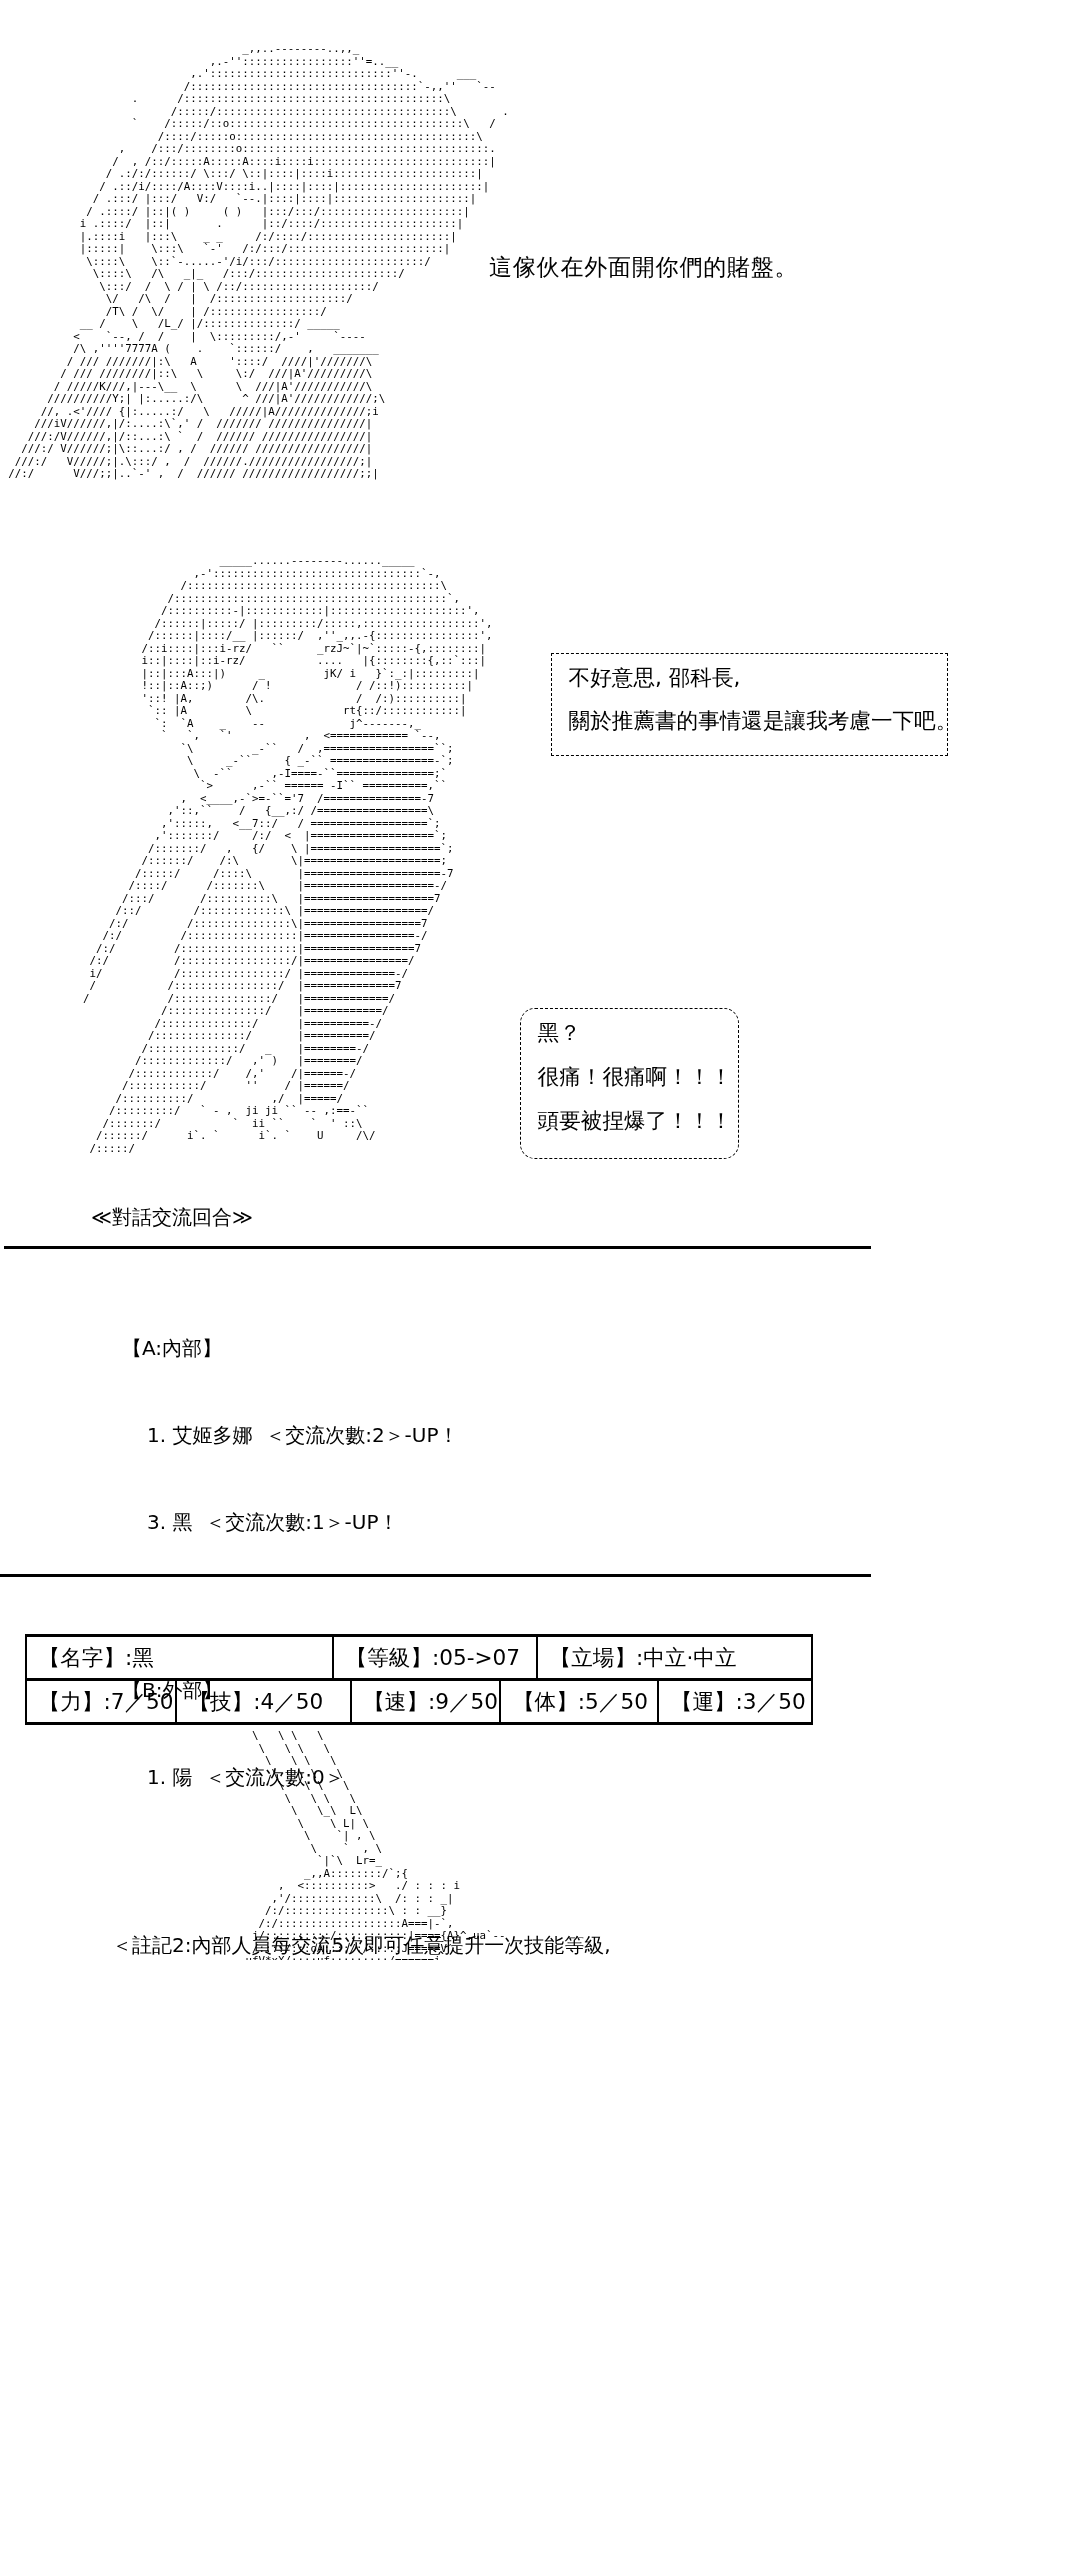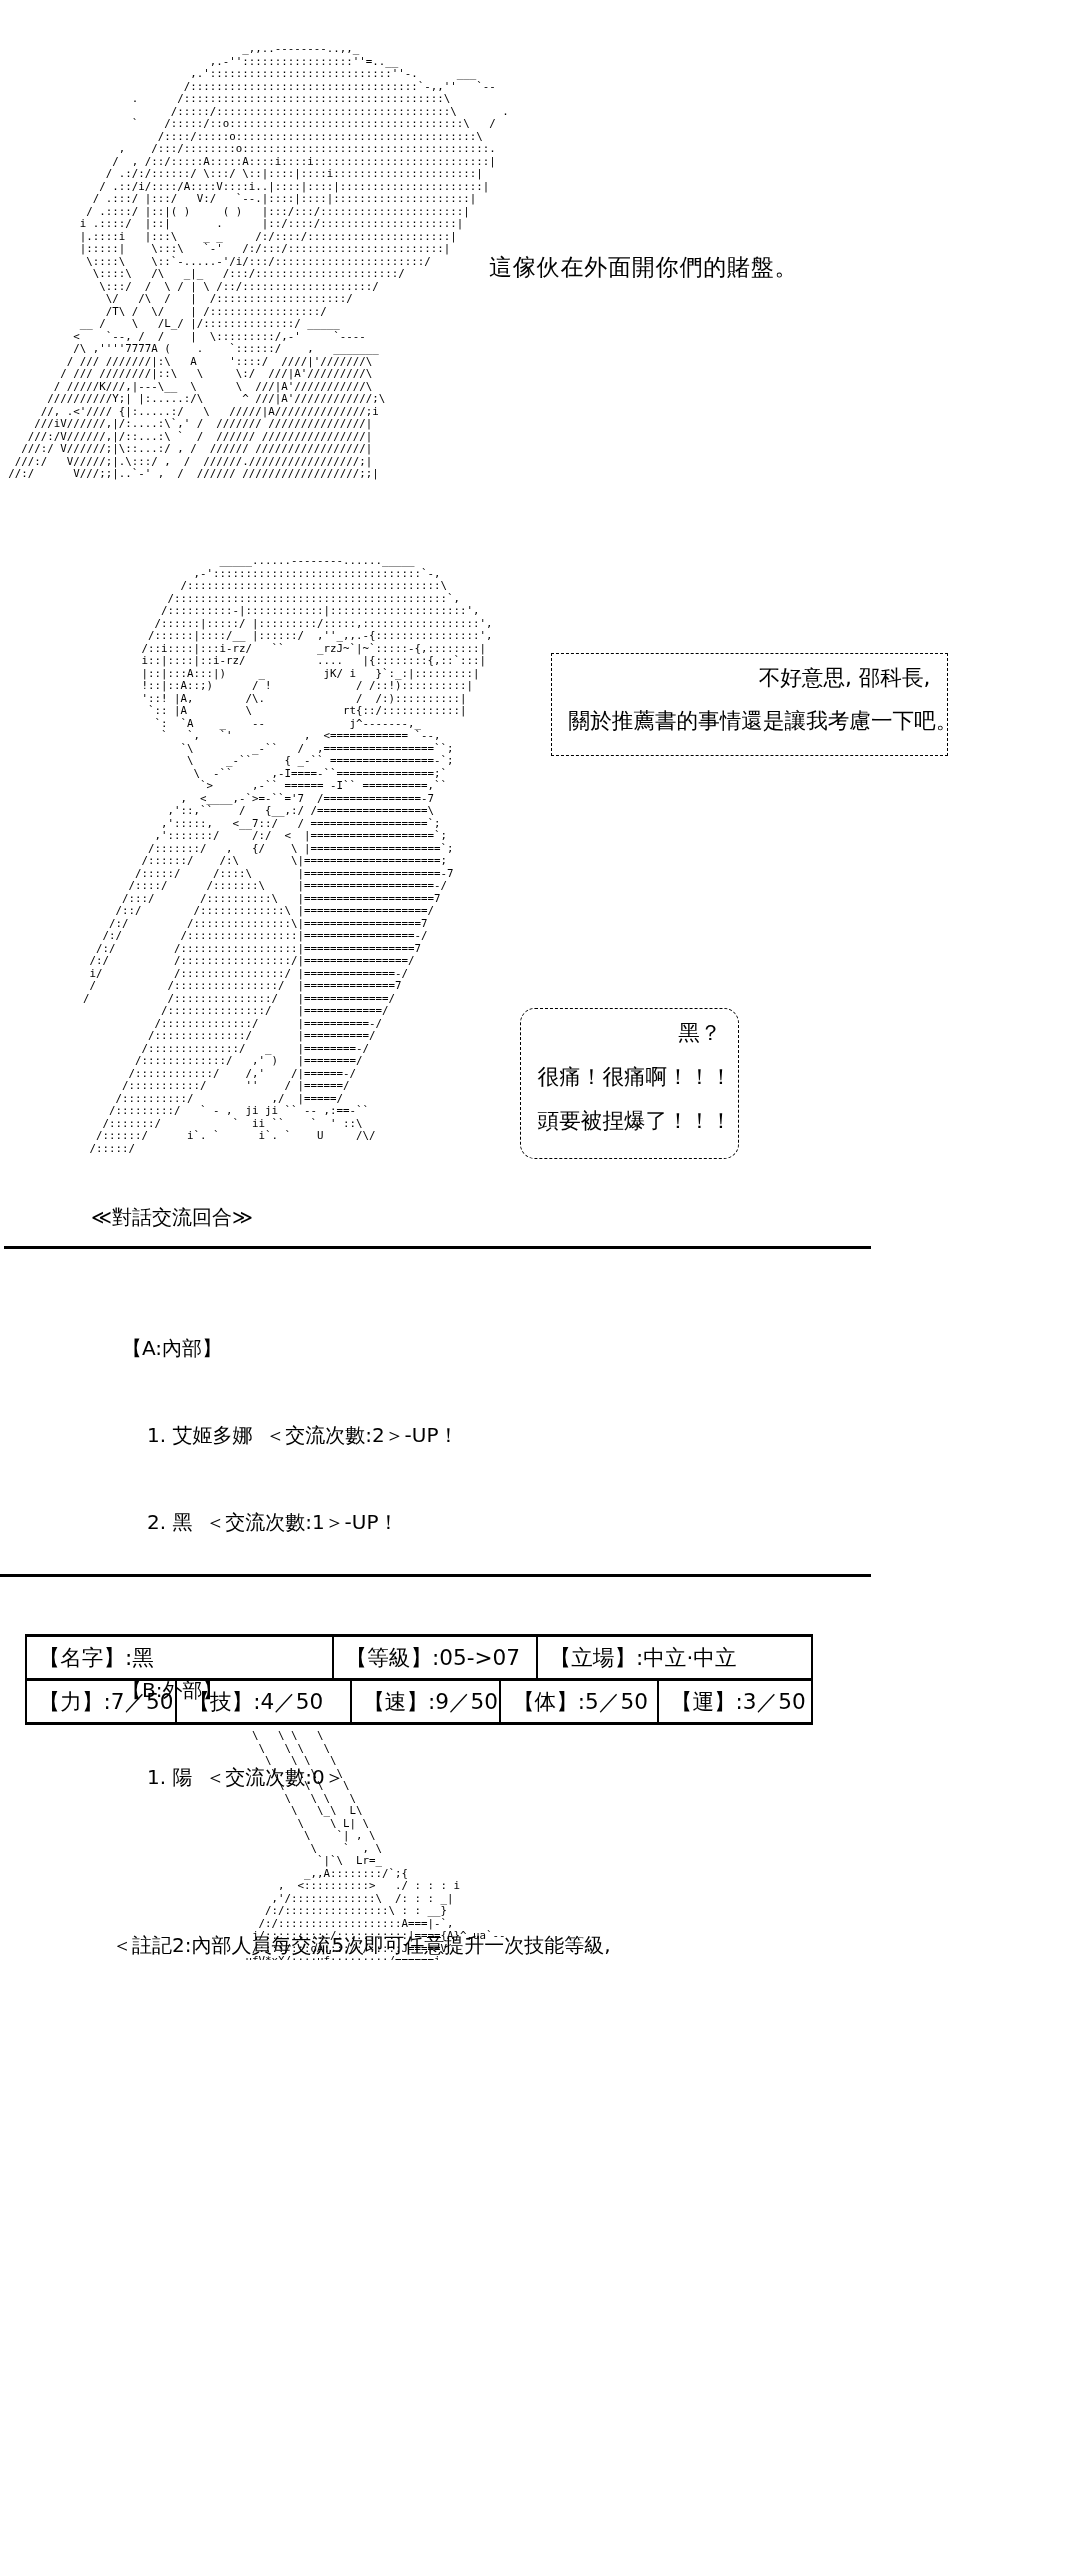--- a/index.html
+++ b/index.html
@@ -8,7 +8,7 @@
   pre.aa{position:absolute;margin:0;font-family:"DejaVu Sans Mono",monospace;
          font-size:10.8px;line-height:12.5px;color:#000;white-space:pre;}
   .speech{position:absolute;font-size:23px;letter-spacing:0.8px;white-space:nowrap;}
-  .dashed-box{position:absolute;border:1.7px dashed #000;background:#fff;box-sizing:border-box;text-align:right;}
+  .dashed-box{position:absolute;border:1.7px dashed #000;background:#fff;box-sizing:border-box;}
   .dashed-box .bl{font-size:21.6px;line-height:1;white-space:nowrap;}
   .rule{position:absolute;height:2.5px;background:#000;}
   .rule-label{position:absolute;background:#fff;font-size:20px;padding:0 5px;white-space:nowrap;}

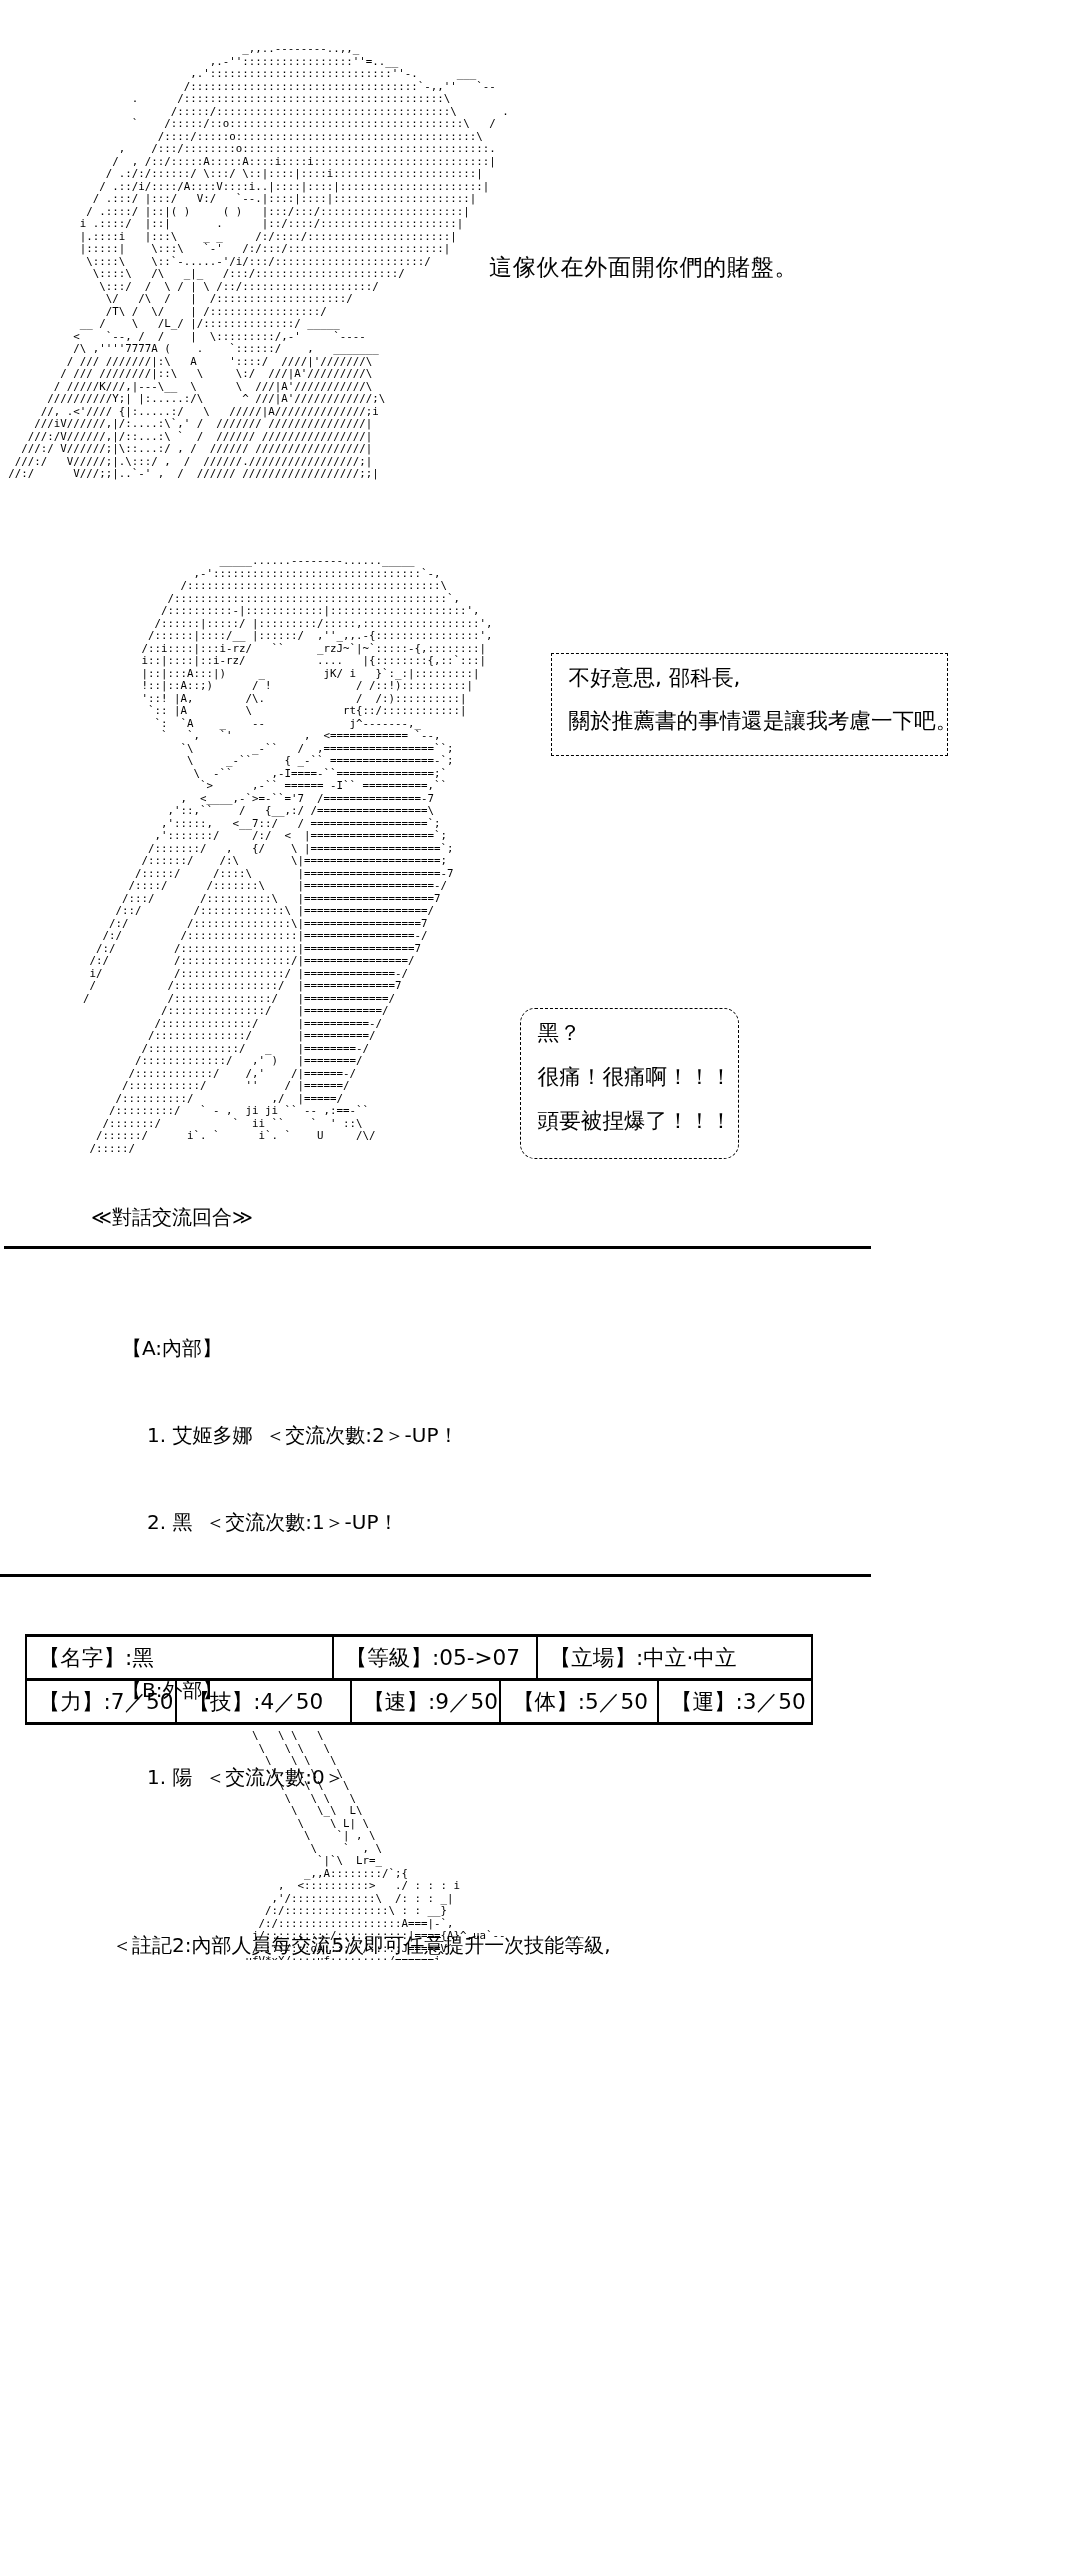--- a/index.html
+++ b/index.html
@@ -141,7 +141,7 @@
   <div class="talk" style="left:112px;top:1276px;">
     <div class="t-title" style="padding-left:10px;">【A:內部】</div>
     <div class="t-item">1. 艾姬多娜  ＜交流次數:2＞-UP！</div>
-    <div class="t-item">2. 黑  ＜交流次數:1＞-UP！</div>
+    <div class="t-item">3. 黑  ＜交流次數:1＞-UP！</div>
     <div class="t-gap"></div>
     <div class="t-title" style="padding-left:10px;">【B:外部】</div>
     <div class="t-item">1. 陽  ＜交流次數:0＞</div>

